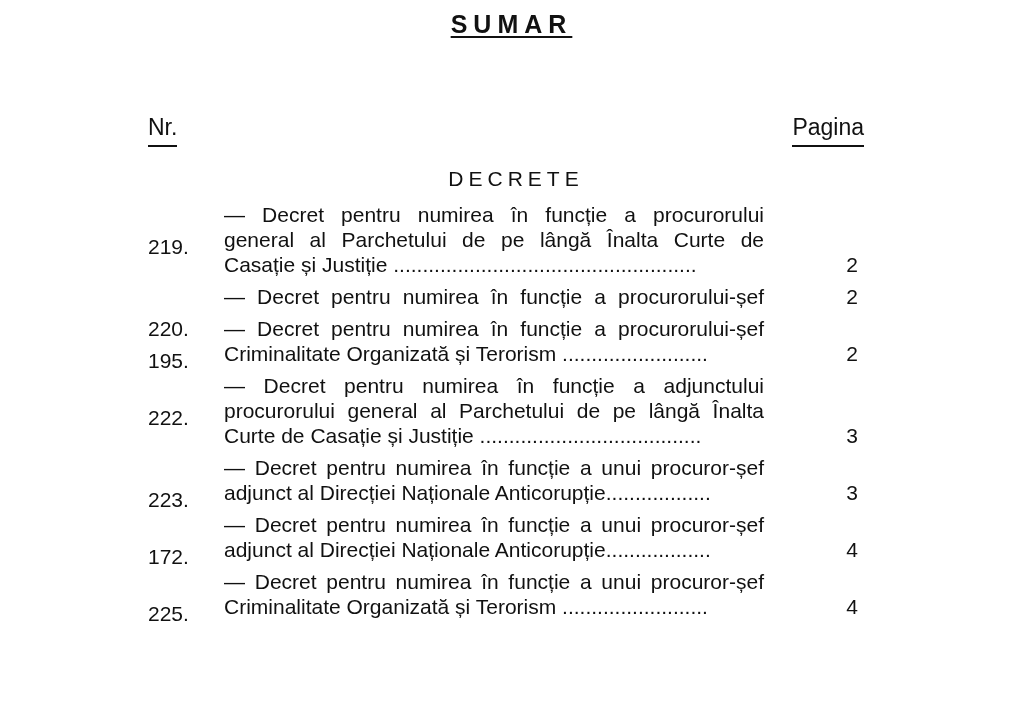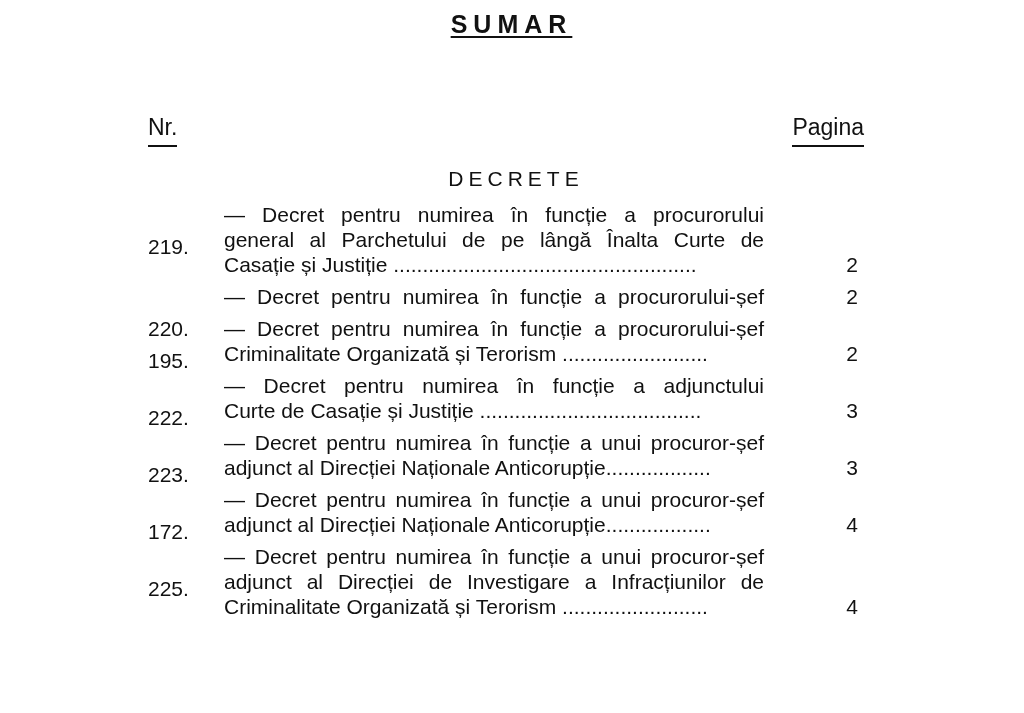--- a/index.html
+++ b/index.html
@@ -60,6 +60,7 @@
     <div class="num">222.</div>
     <div class="text">
       <div style="text-align-last:justify">— Decret pentru numirea în funcție a adjunctului</div>
+      <div style="text-align-last:justify">procurorului general al Parchetului de pe lângă Înalta</div>
       <div class="last">Curte de Casație și Justiție ......................................</div>
     </div>
     <div class="pg">3</div>

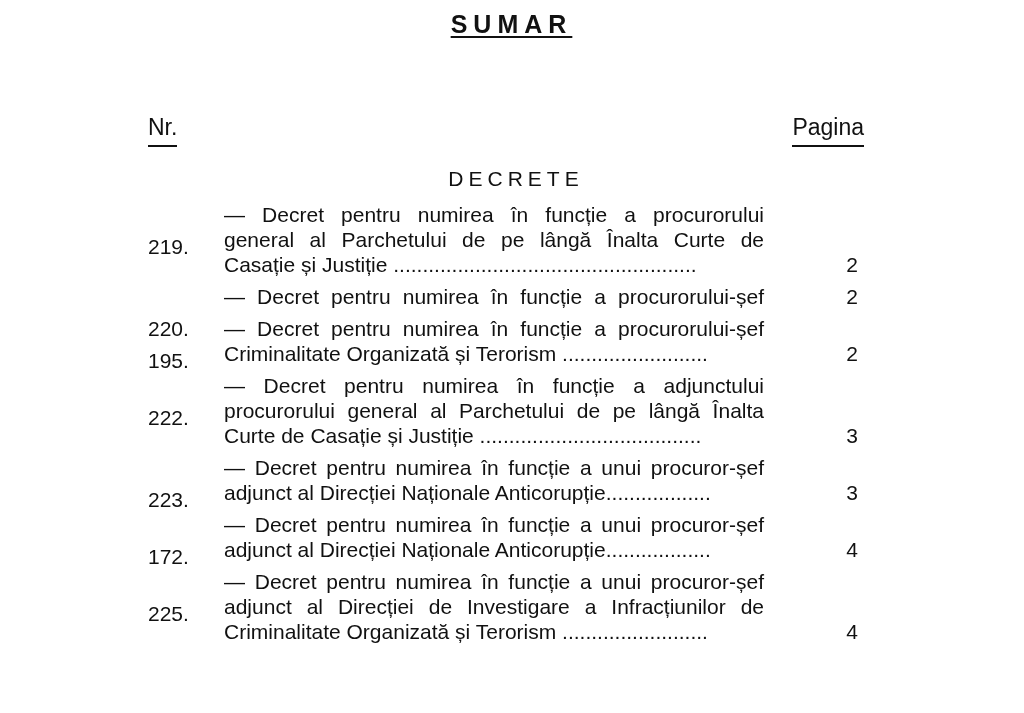--- a/index.html
+++ b/index.html
@@ -85,7 +85,6 @@
     <div class="num">225.</div>
     <div class="text">
       <div style="text-align-last:justify">— Decret pentru numirea în funcție a unui procuror-șef</div>
-      <div style="text-align-last:justify">adjunct al Direcției de Investigare a Infracțiunilor de</div>
       <div class="last">Criminalitate Organizată și Terorism .........................</div>
     </div>
     <div class="pg">4</div>

